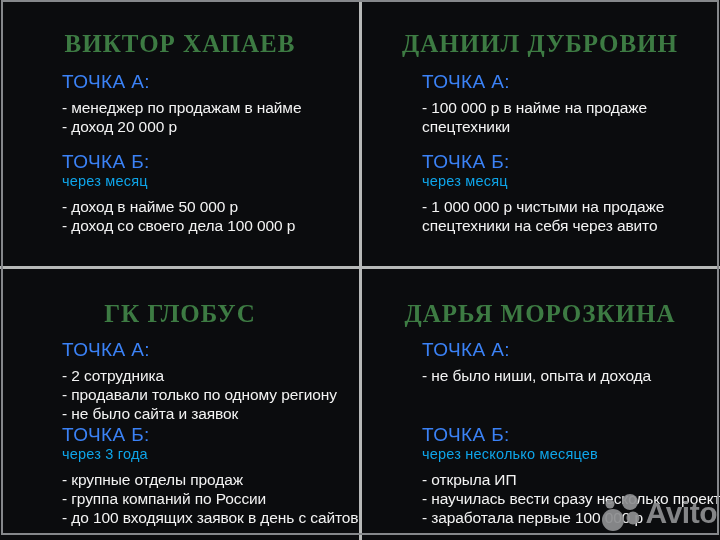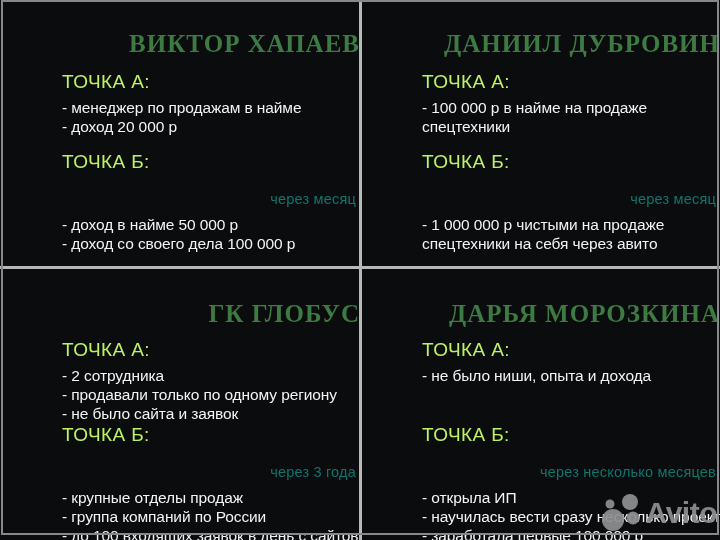--- a/index.html
+++ b/index.html
@@ -25,7 +25,7 @@
 
   .q-title {
     position:absolute; top:30px; left:0; right:0;
-    text-align:right;
+    text-align:center;
     font-family:"Liberation Serif", serif;
     font-size:25px; line-height:27px;
     color:#3d7b43; letter-spacing:1px; font-weight:600;

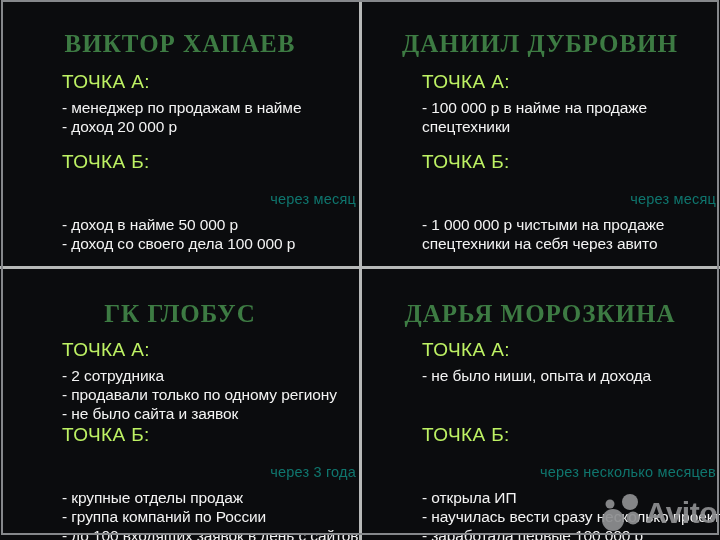--- a/index.html
+++ b/index.html
@@ -40,7 +40,7 @@
 
   .point-label {
     font-size:19px; line-height:20px;
-    color:#bef264; letter-spacing:0.4px;
+    color:#3b82f6; letter-spacing:0.4px;
   }
   .point-sublabel {
     font-size:14.5px; line-height:15px; margin-top:20px;

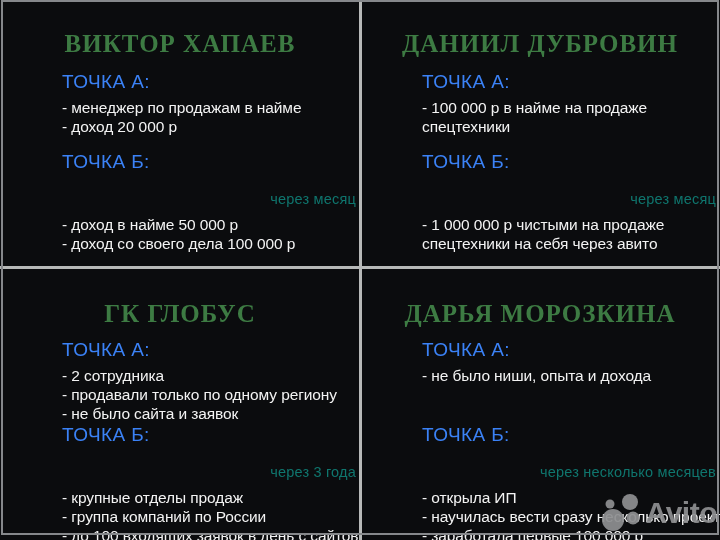--- a/index.html
+++ b/index.html
@@ -43,8 +43,8 @@
     color:#3b82f6; letter-spacing:0.4px;
   }
   .point-sublabel {
-    font-size:14.5px; line-height:15px; margin-top:20px;
-    color:#0f766e; letter-spacing:0.2px;text-align:right;
+    font-size:14.5px; line-height:15px; margin-top:2px;
+    color:#0ea5e9; letter-spacing:0.2px;
   }
   .lines { margin-top:6px; }
   .point-b .lines { margin-top:8px; }

